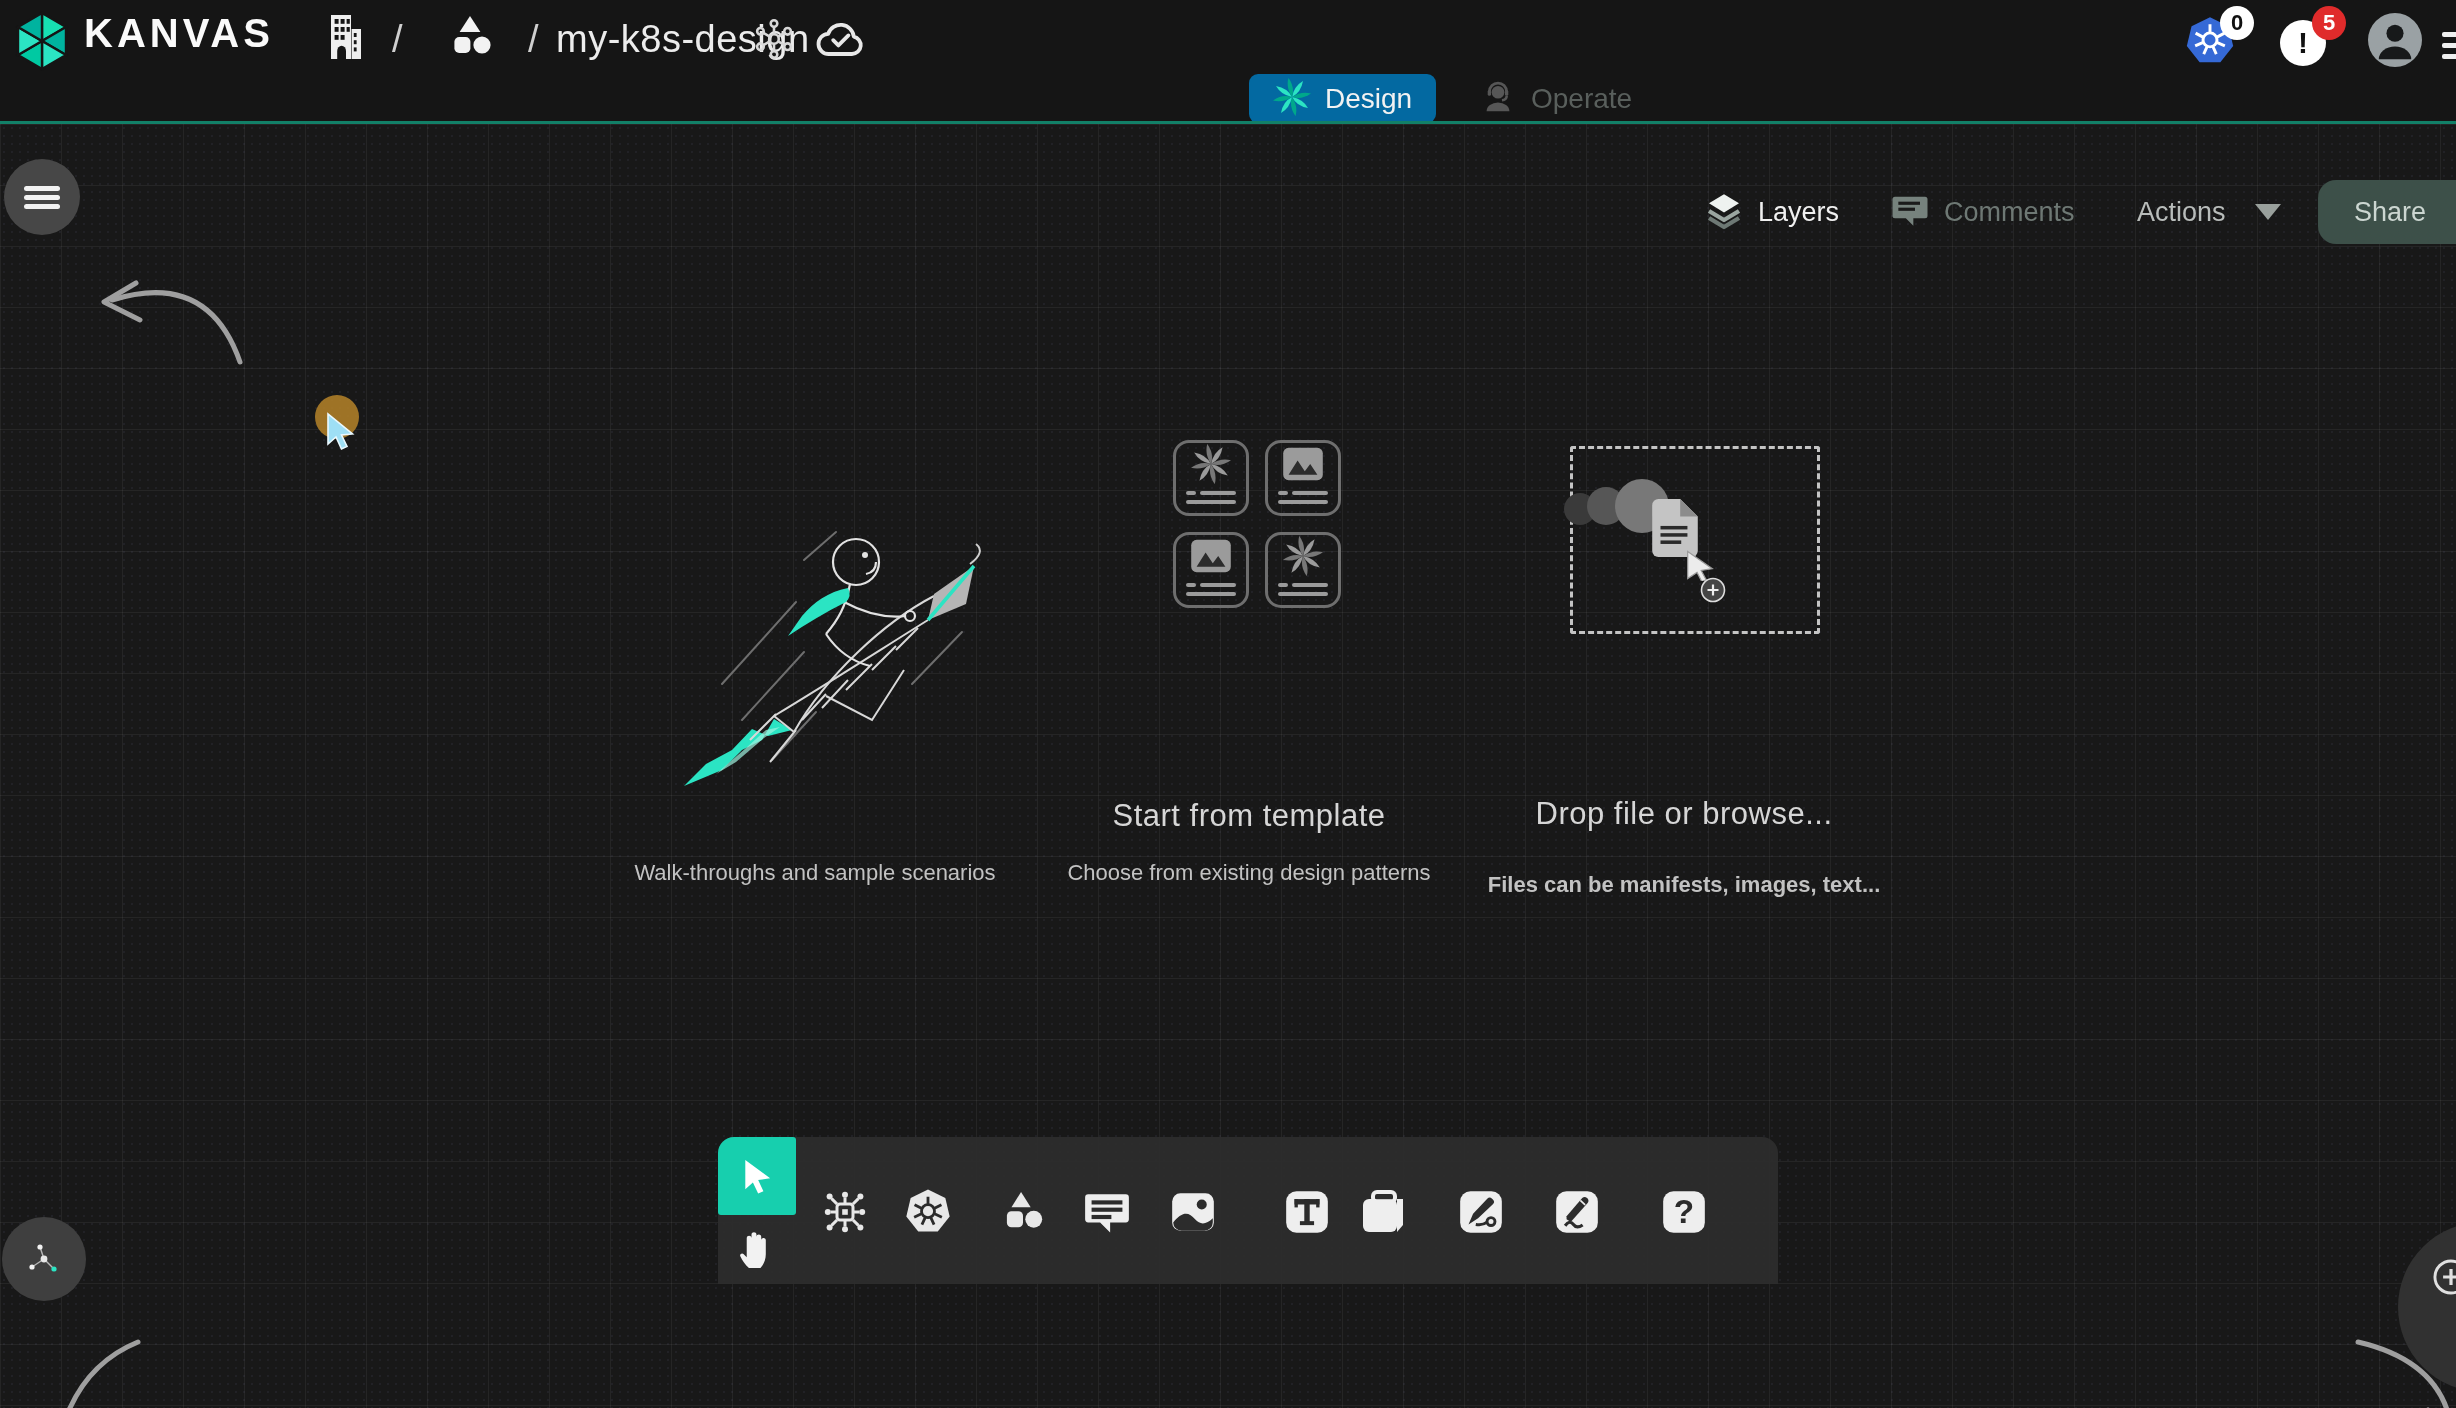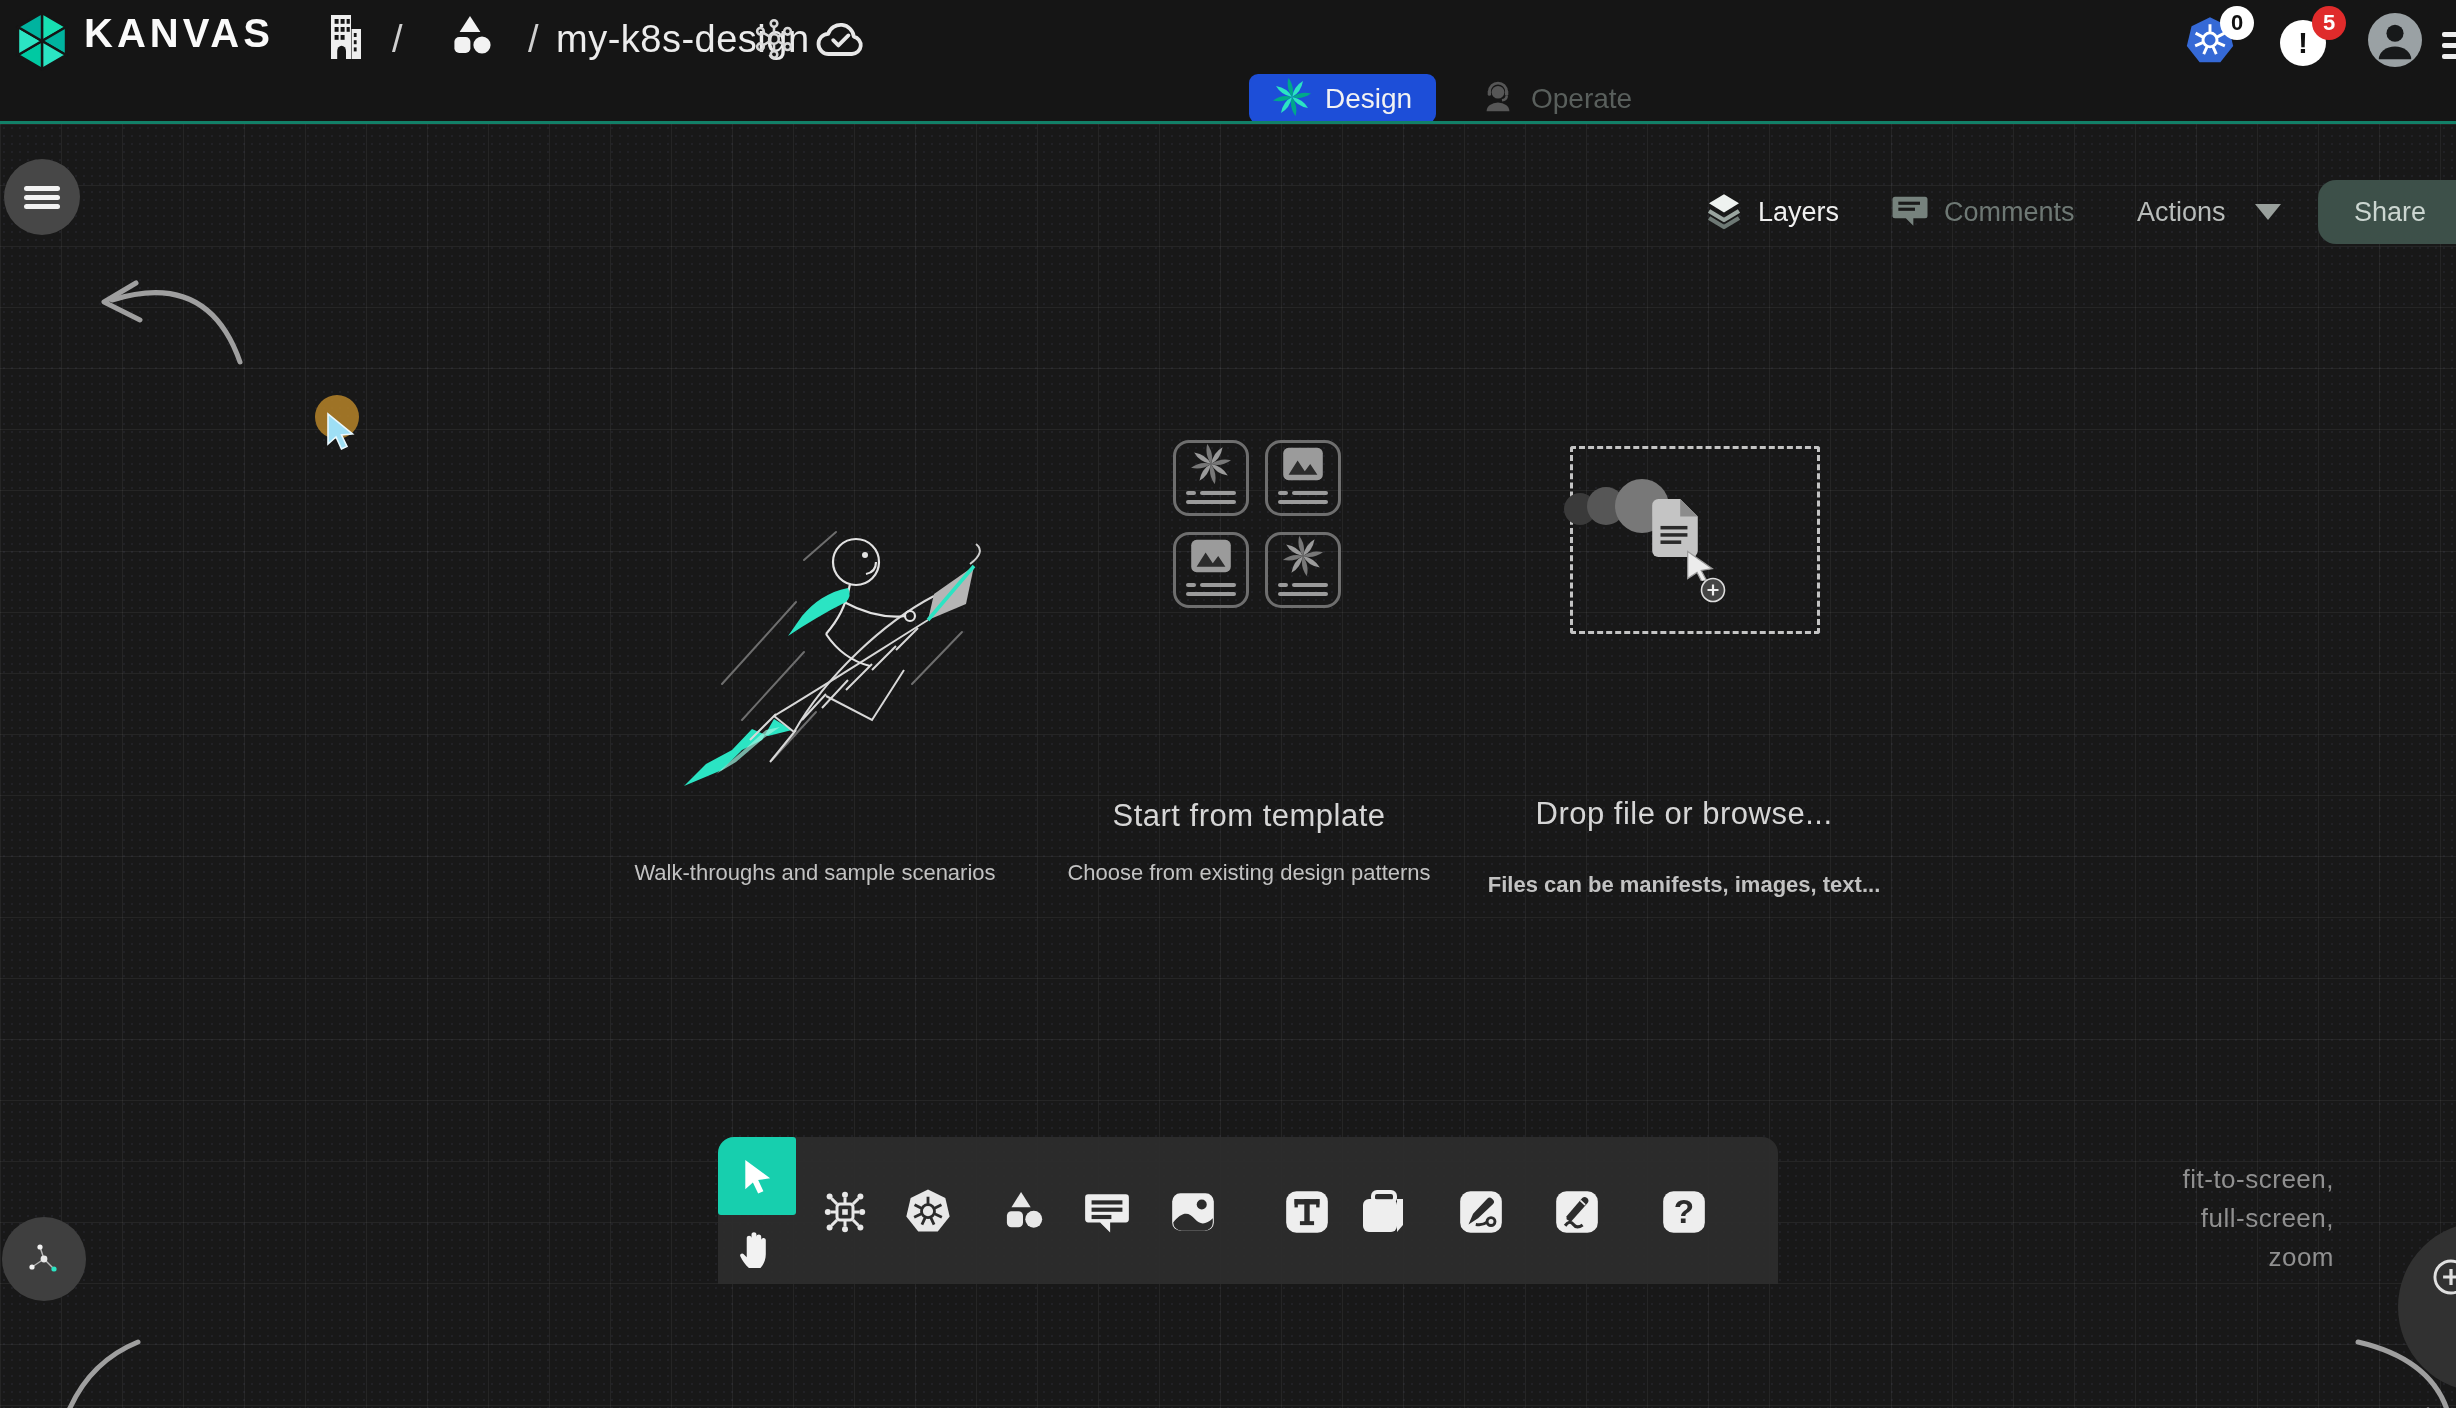--- a/index.html
+++ b/index.html
@@ -18,7 +18,7 @@
   .crumb-sep { color:#cfcfcf; font-size:38px; font-weight:300; }
   .design-name { color:#ececec; font-size:38px; letter-spacing:0.5px; }
   .tab { position:absolute; top:74px; height:49px; display:flex; align-items:center; gap:14px; padding:0 24px; border-radius:9px; cursor:pointer; }
-  .tab.active { background:#1d4ed8; }
+  .tab.active { background:#0369a1; }
   .tab.active .tab-label { color:#f2f2f2; }
   .tab-label { font-size:28px; color:#595f5c; }
   .badge-icon { position:absolute; top:14px; }

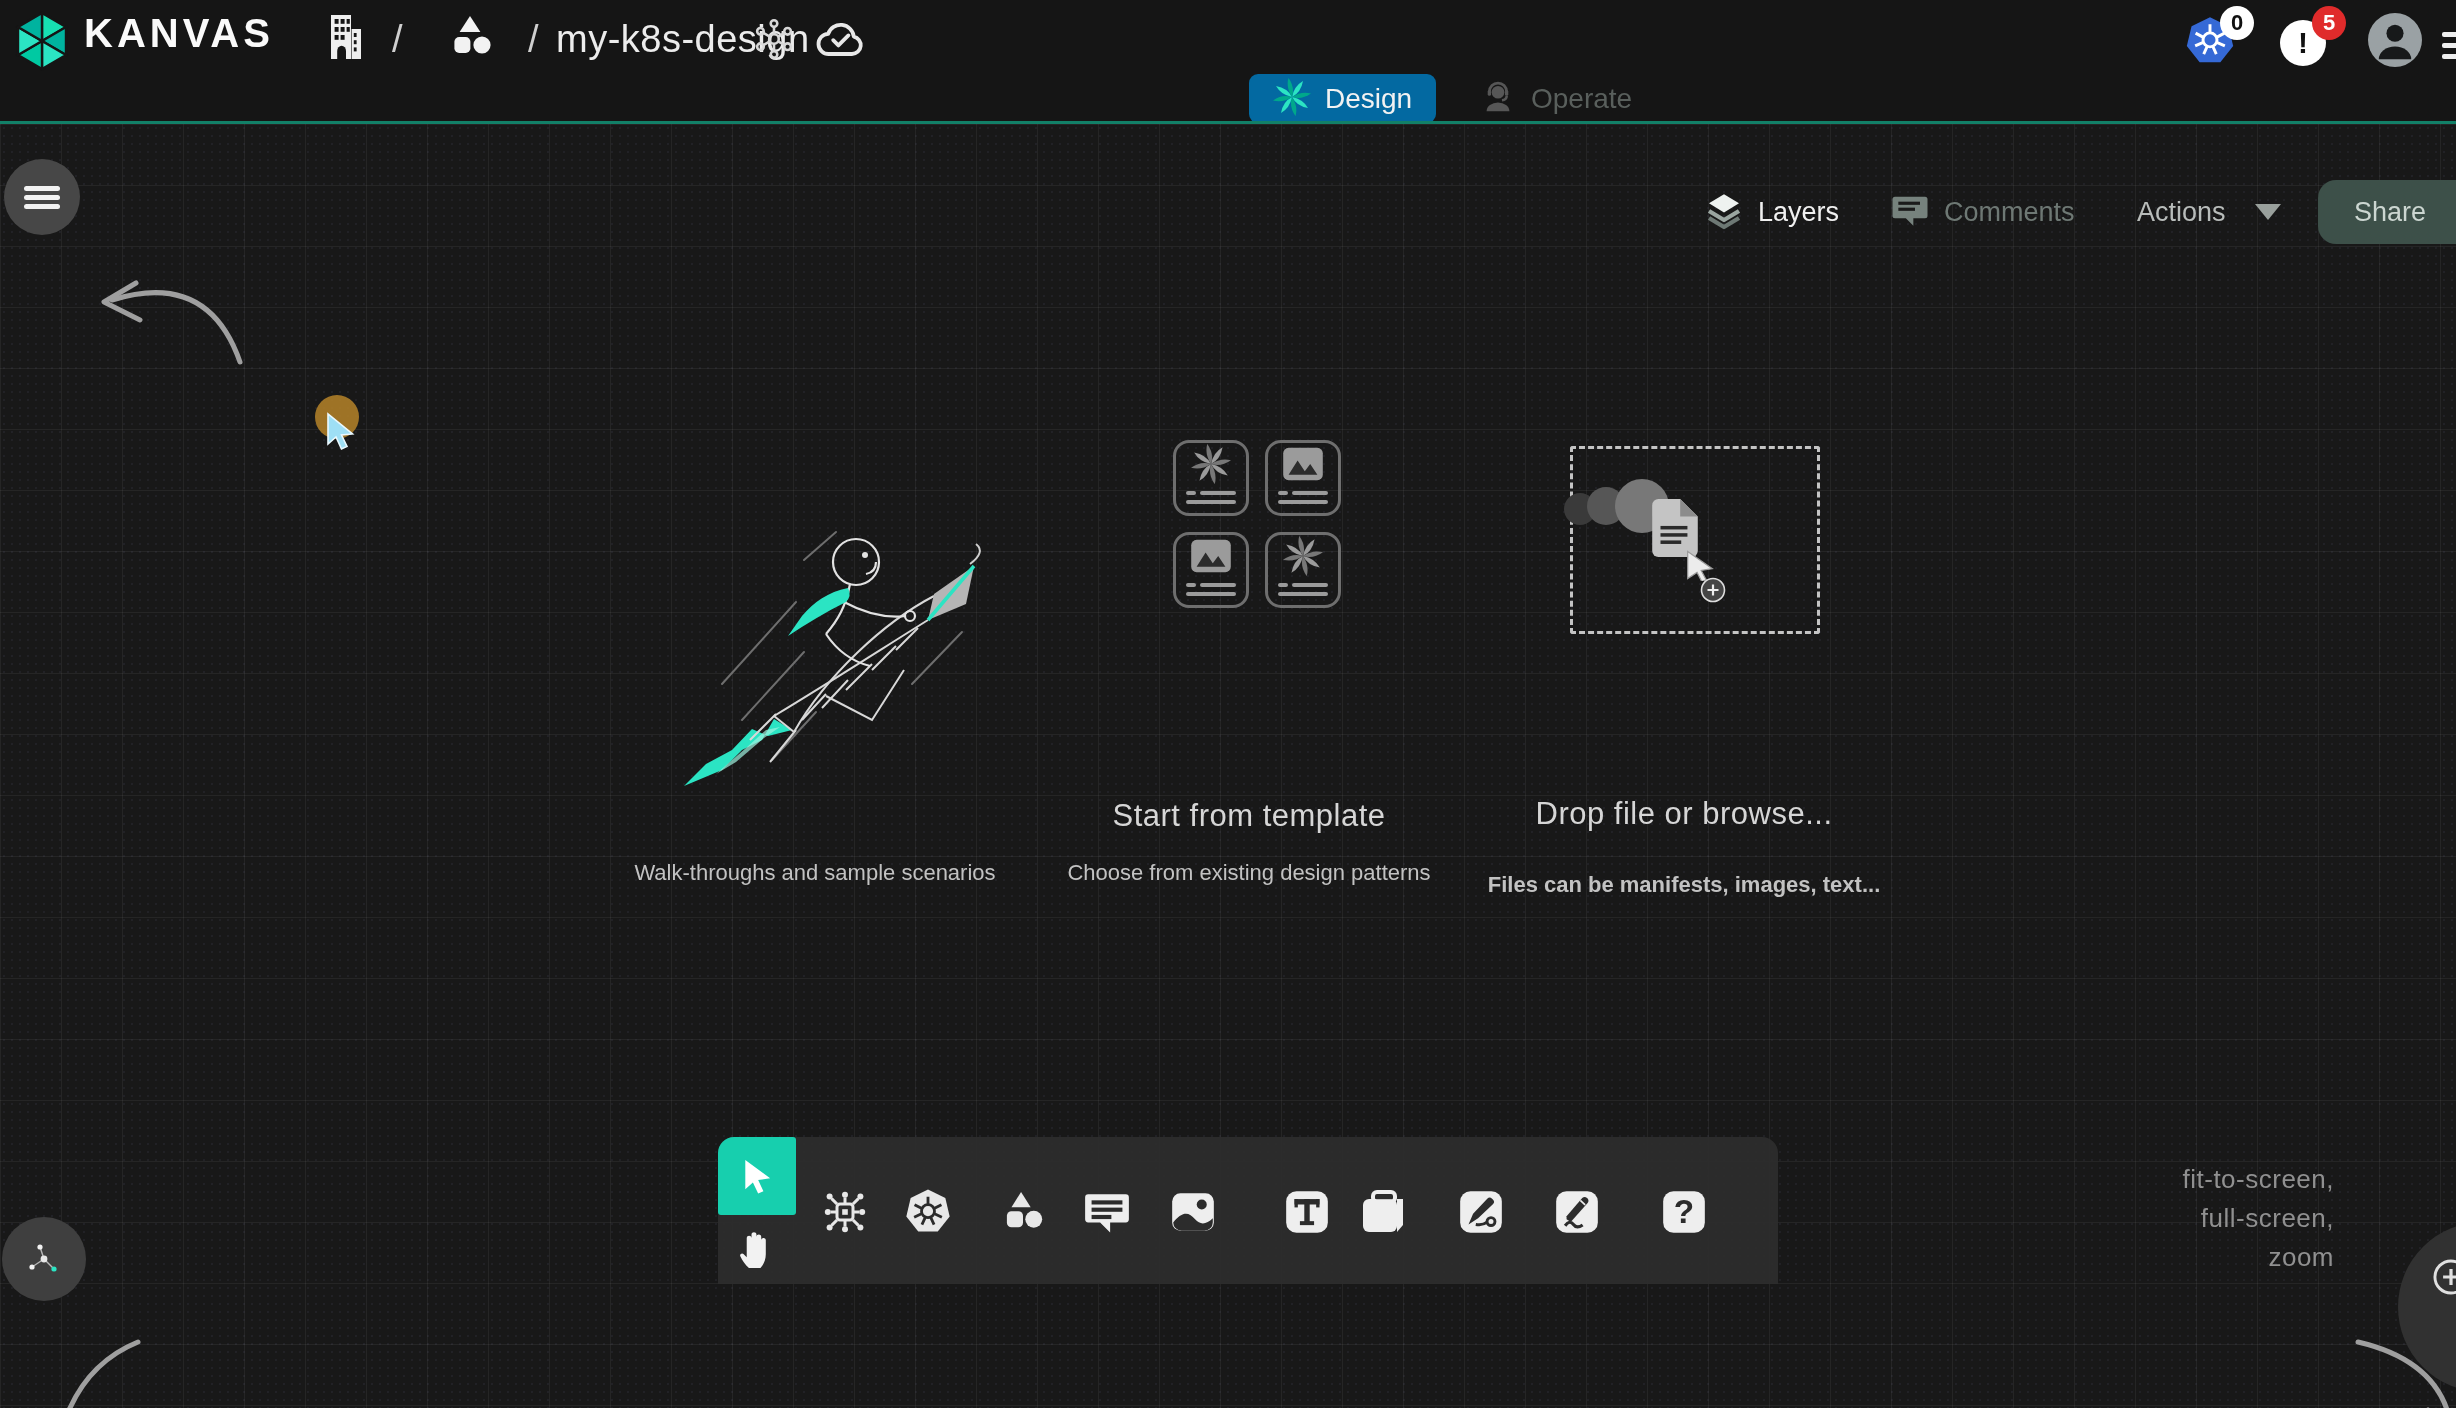--- a/index.html
+++ b/index.html
@@ -275,11 +275,6 @@
   <div class="hl-circle"></div>
 
 
-  <div class="annot right" style="left:2034px; top:1160px; width:300px;">
-    <div>fit-to-screen,</div>
-    <div>full-screen,</div>
-    <div>zoom</div>
-  </div>
 
   <div style="position:absolute; left:676px; top:524px; z-index:3; cursor:pointer;">
     <svg width="336" height="268" viewBox="0 0 336 268">

